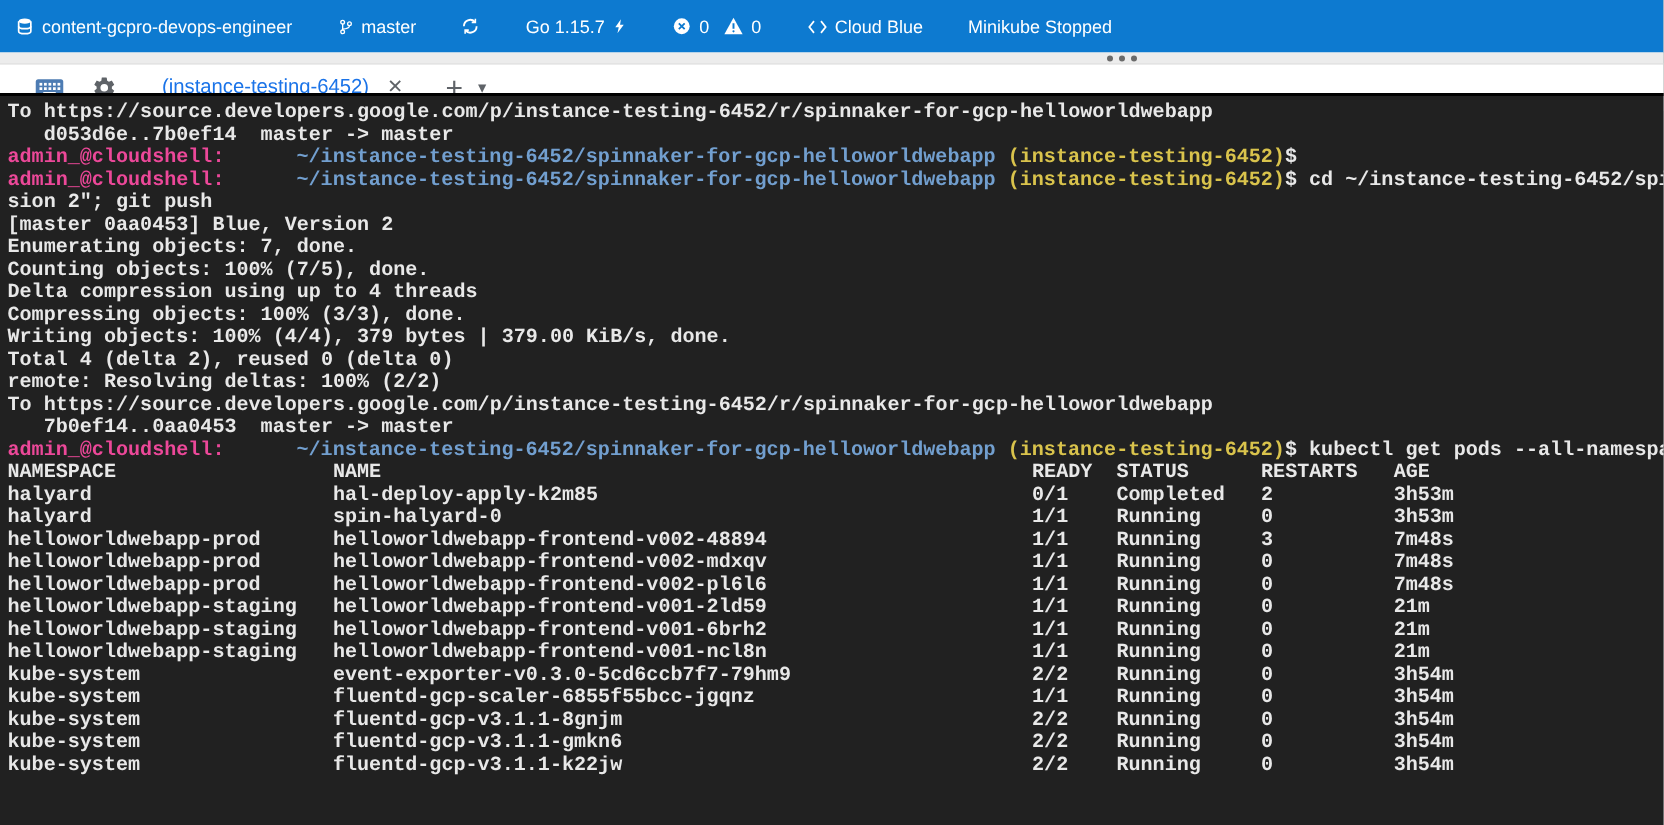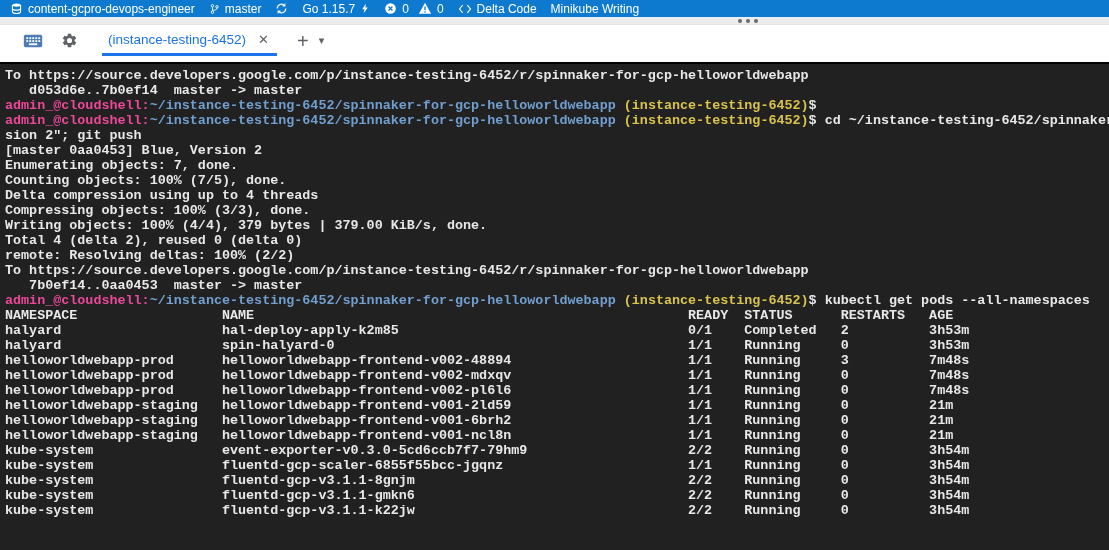--- a/index.html
+++ b/index.html
@@ -8,8 +8,8 @@
 
   
   .statusbar {
-    height:17px; background:#0d7ad0; color:#fff;
-    display:flex; align-items:center; padding-left:10px; gap:14px;
+    height:35px; background:#0d7ad0; color:#fff;
+    display:flex; align-items:center; padding-left:10px; gap:30px;
     font-size:12px; white-space:nowrap;
   }
   .sb-item { display:flex; align-items:center; gap:5px; height:100%; cursor:default; }

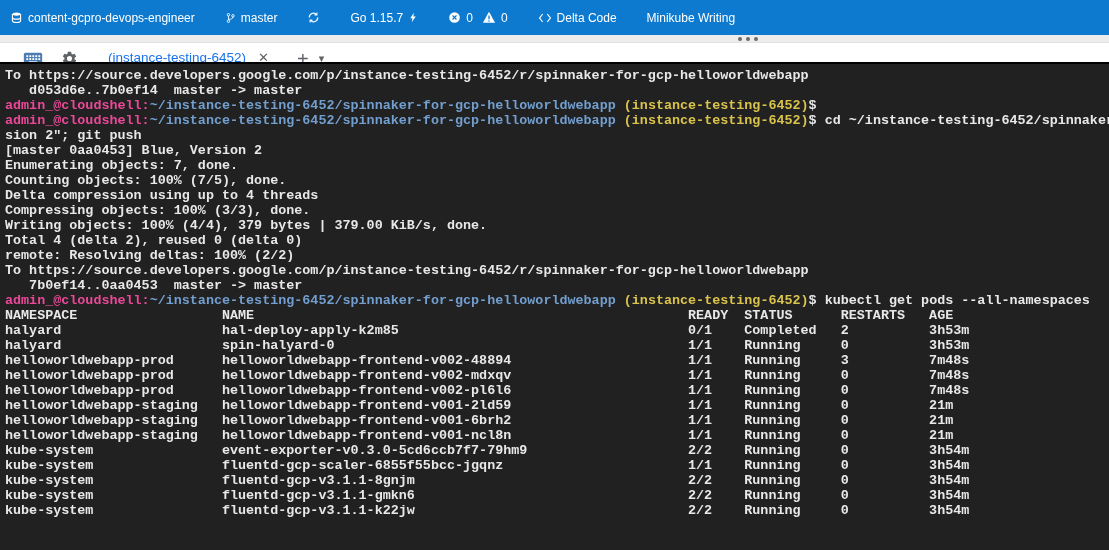--- a/index.html
+++ b/index.html
@@ -122,7 +122,7 @@
         <polyline points="12,2 16,7 12,12"></polyline>
       </svg>
     </span>
-    <span>Delta Code</span>
+    <span>Cloud Blue</span>
   </div>
 
   <div class="sb-item">

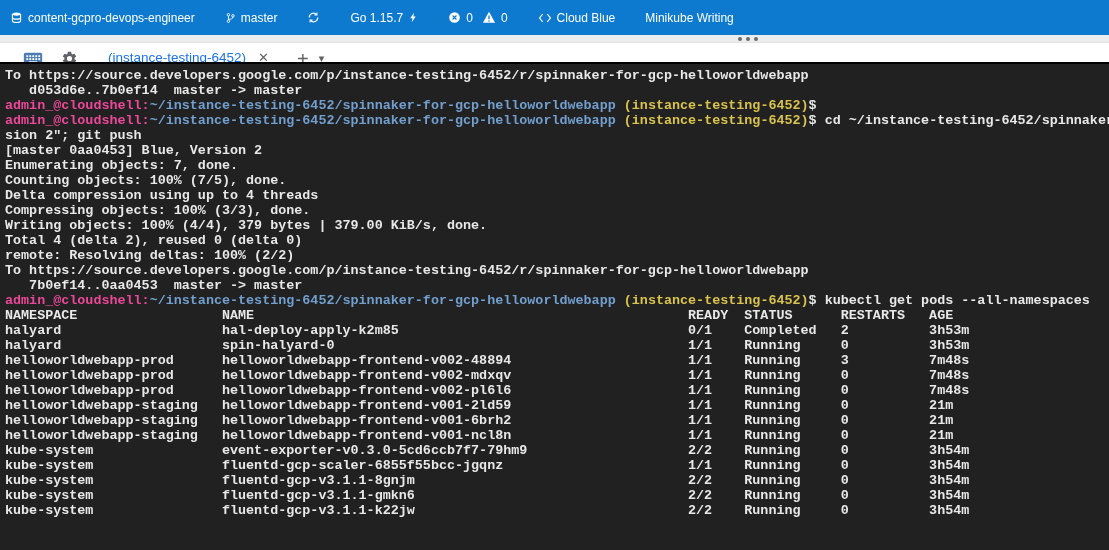--- a/index.html
+++ b/index.html
@@ -126,7 +126,7 @@
   </div>
 
   <div class="sb-item">
-    <span>Minikube Writing</span>
+    <span>Minikube Stopped</span>
   </div>
 </div>
 

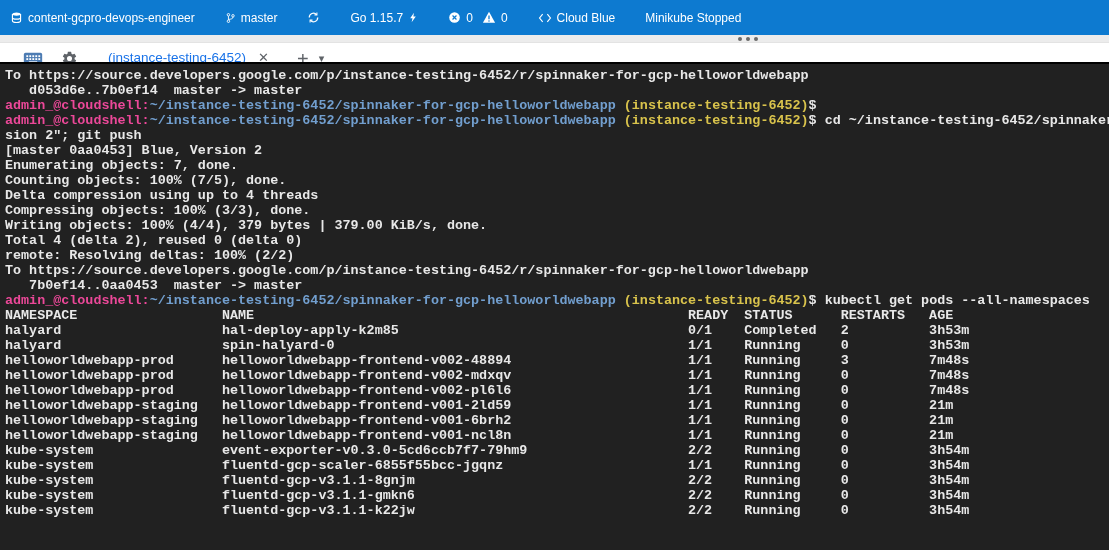--- a/index.html
+++ b/index.html
@@ -46,7 +46,7 @@
   }
   .seg-plain   { color:#e8e8e8; }
   .seg-user    { color:#ec4899; }
-  .seg-path    { color:#729fcf; }
+  .seg-path    { color:#729fcf;margin-left:48px; }
   .seg-project { color:#d9c34c; }
 </style>
 </head>

